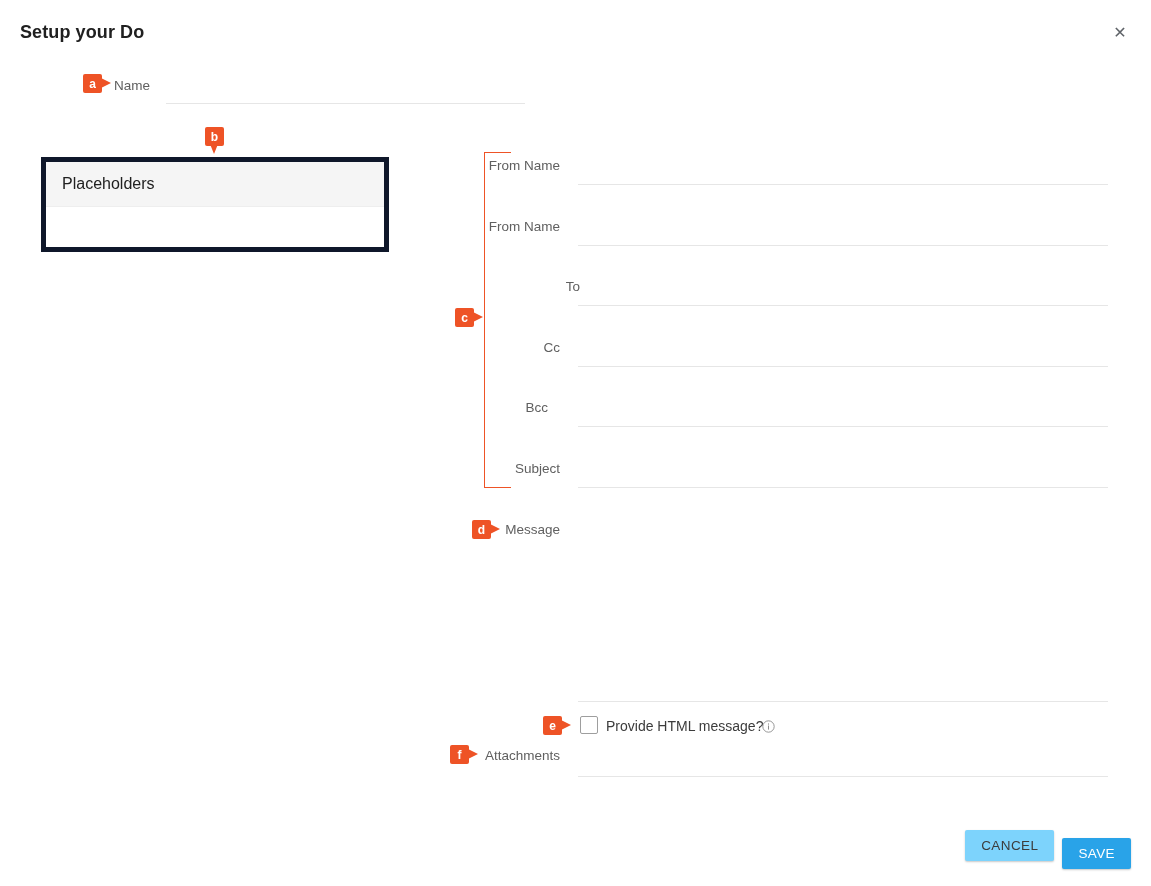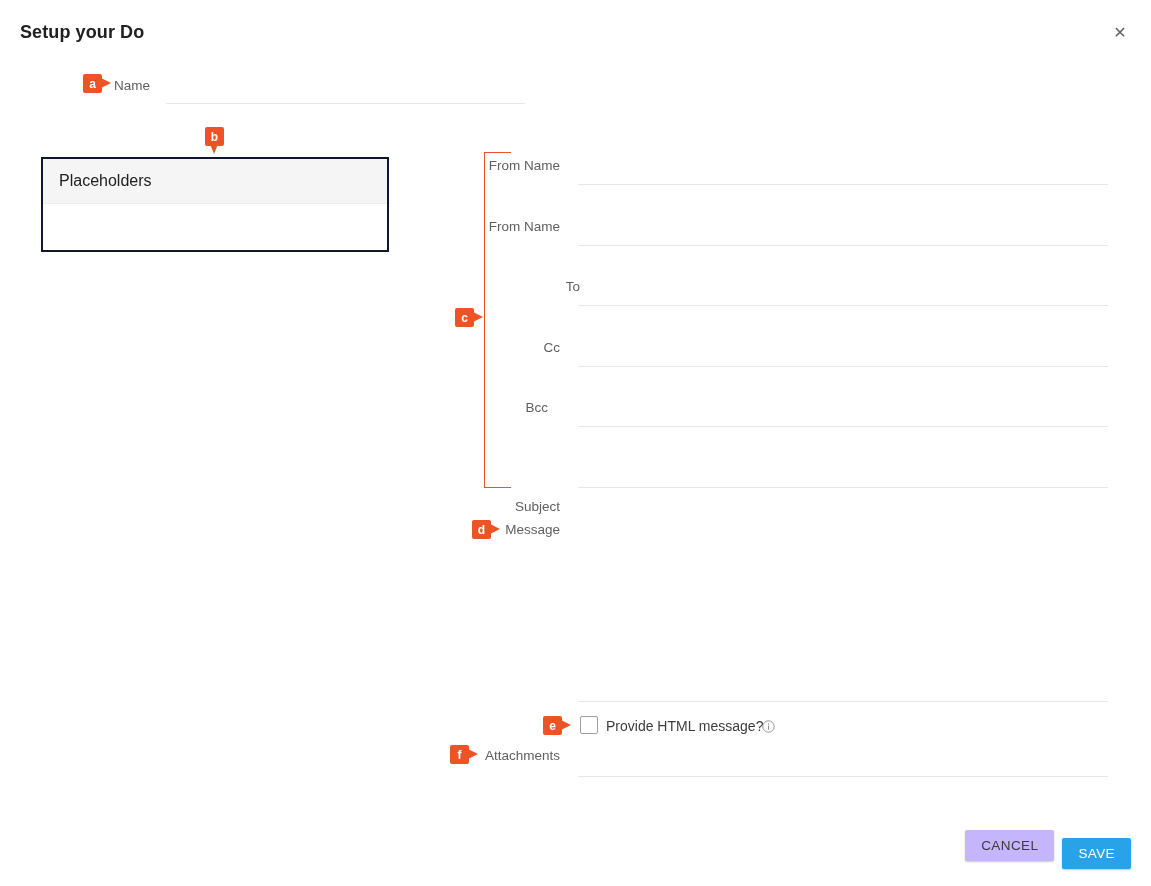--- a/index.html
+++ b/index.html
@@ -103,7 +103,7 @@
     top: 157px;
     width: 348px;
     height: 95px;
-    border: 2px solid #0f172a;
+    border: 5px solid #0f172a;
     box-sizing: border-box;
     background: #ffffff;
   }

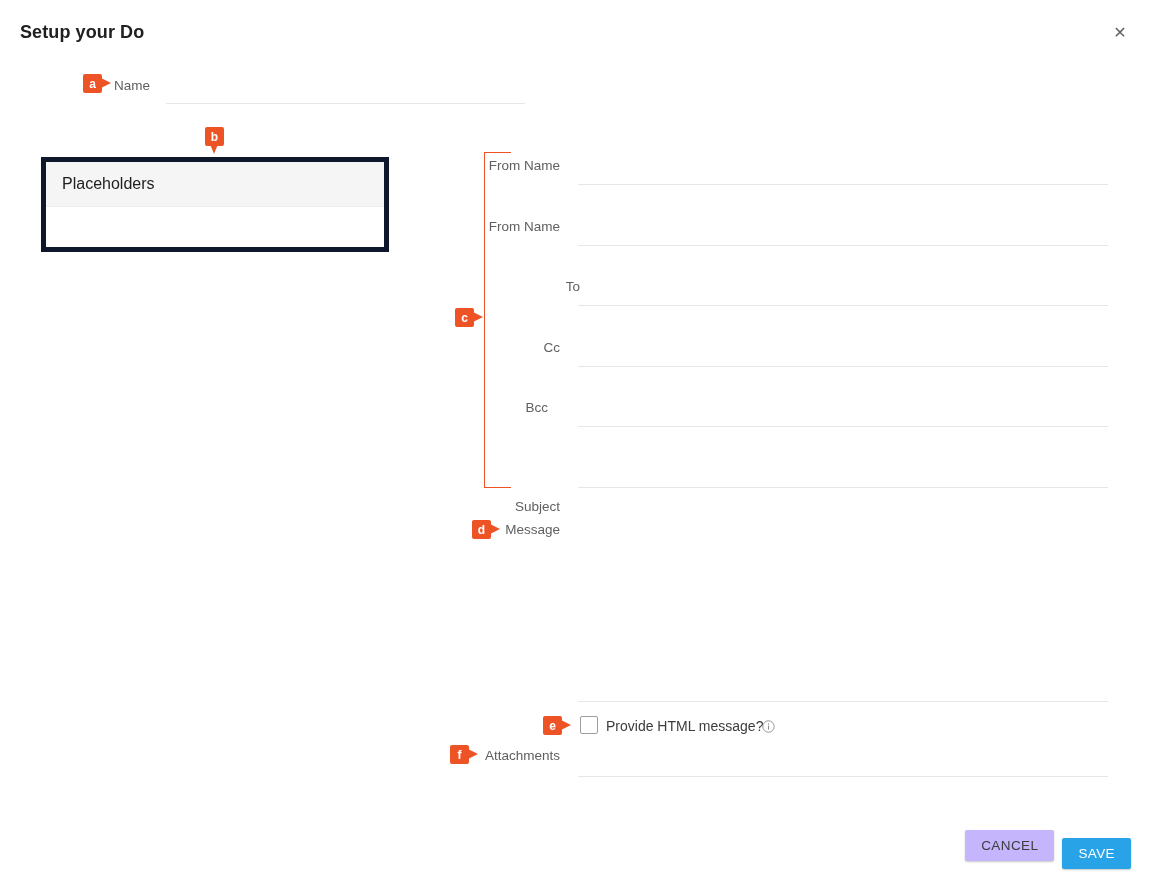--- a/index.html
+++ b/index.html
@@ -333,7 +333,7 @@
       <div class="field-label" style="left: 348px; top: 400.4px; width: 200px;">Bcc</div>
       <input type="text" class="field-input" placeholder="" style="left: 578px; top: 398.4px; width: 530px; height: 20px;">
       <div class="field-underline" style="left: 578px; top: 426.4px; width: 530px;"></div>
-      <div class="field-label" style="left: 360px; top: 461px; width: 200px; margin-top: 38px;">Subject</div>
+      <div class="field-label" style="left: 360px; top: 461px; width: 200px;">Subject</div>
       <input type="text" class="field-input" placeholder="" style="left: 578px; top: 459px; width: 530px; height: 20px;">
       <div class="field-underline" style="left: 578px; top: 487px; width: 530px;"></div>
     </div>

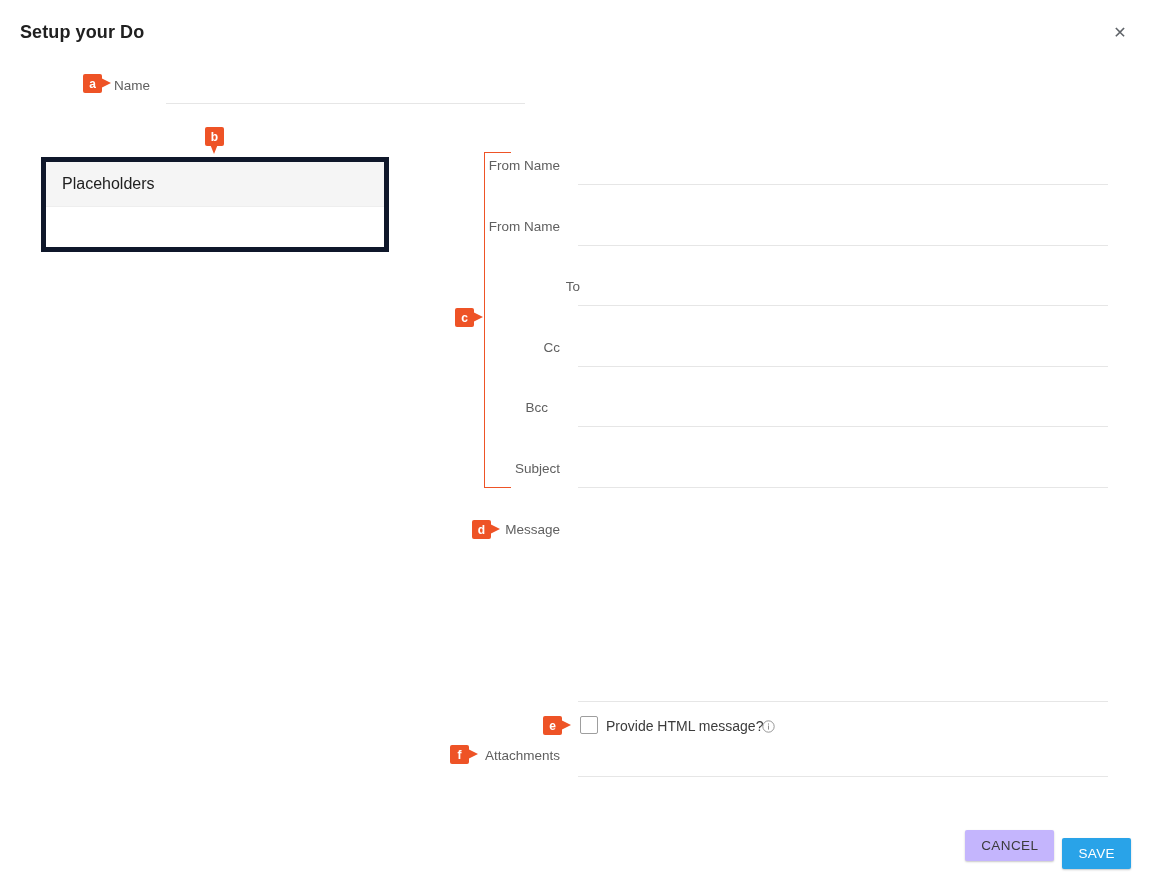--- a/index.html
+++ b/index.html
@@ -222,7 +222,7 @@
     cursor: pointer;
   }
   #cancel-button {
-    background: #c4b5fd;
+    background: #7dd3fc;
     color: #3c3c3c;
     box-shadow: 0 1px 2px rgba(0,0,0,0.22);
   }

